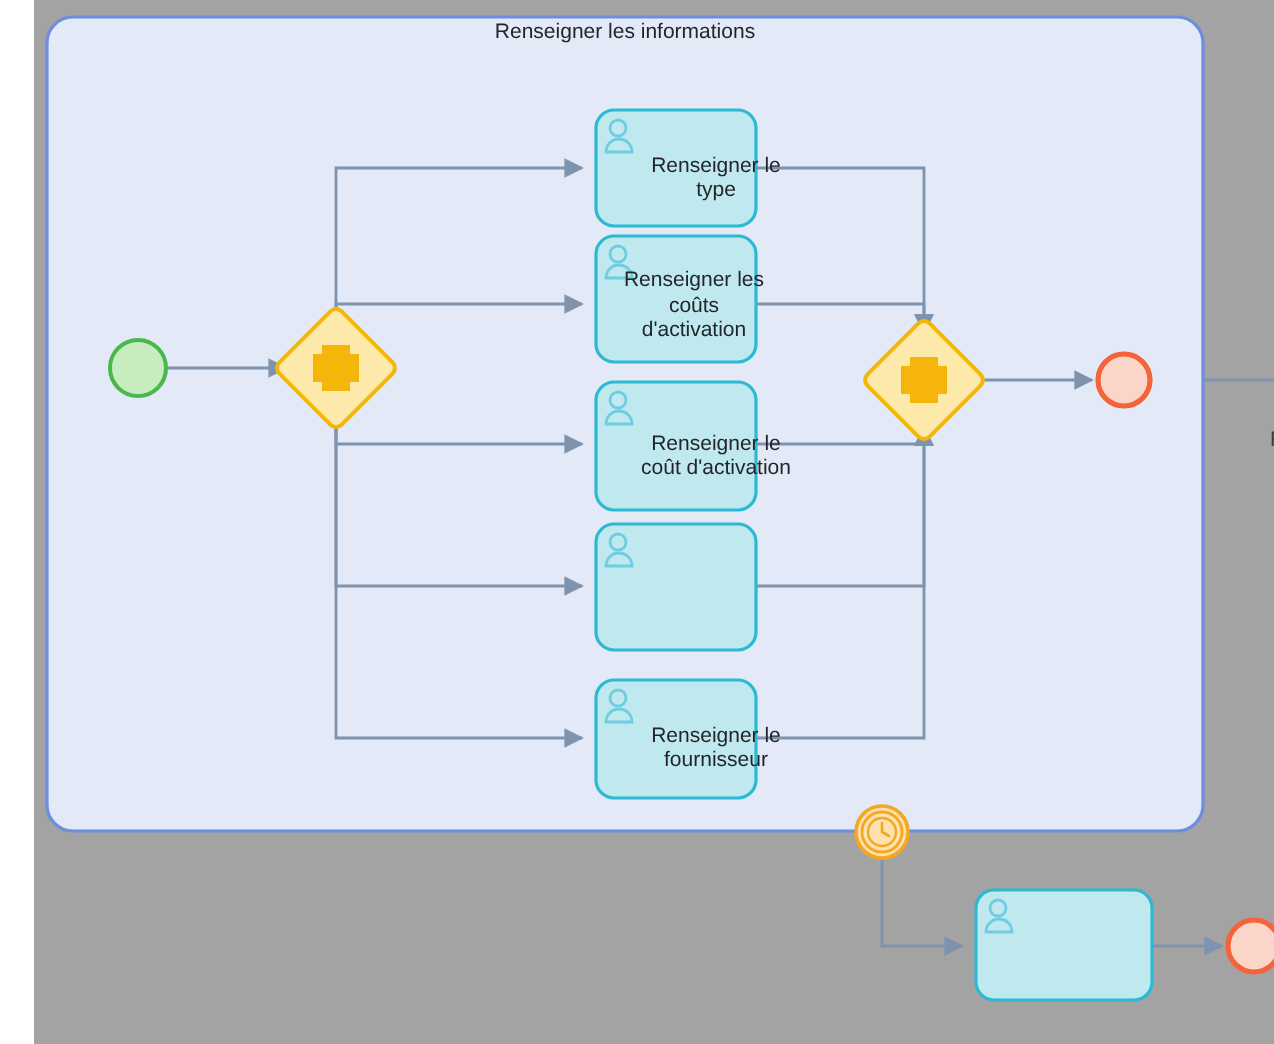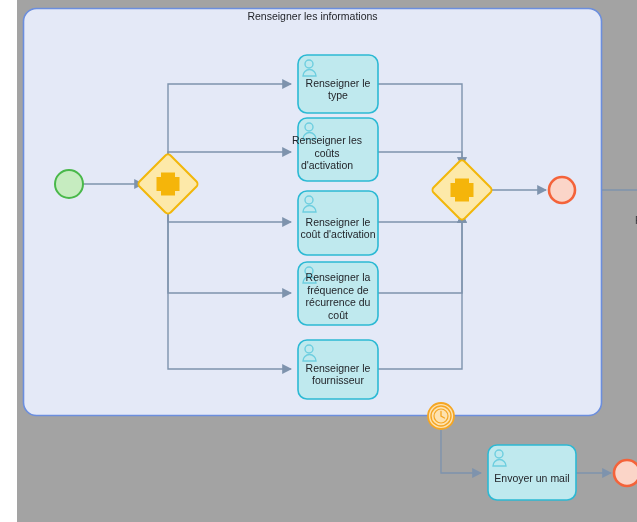--- a/index.html
+++ b/index.html
@@ -39,6 +39,7 @@
     display: flex;
     align-items: center;
     justify-content: center;
+    padding-left: 20px;
   }
   .subprocess-title {
     font-size: 10.5px;

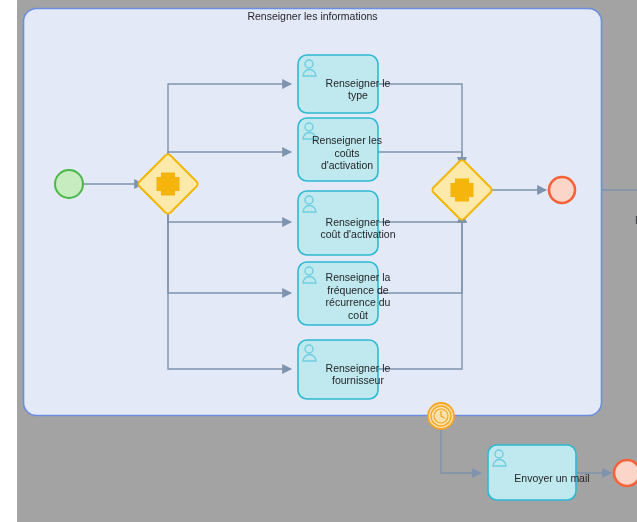--- a/index.html
+++ b/index.html
@@ -196,10 +196,6 @@
   <div class="lbl task-label" style="left:281px; top:202px; width:80px; height:52px;">Renseigner le
 coût d'activation</div>
 
-  <div class="lbl task-label" style="left:279px; top:268px; width:84px; height:56px;">Renseigner la
-fréquence de
-récurrence du
-coût</div>
 
   <div class="lbl task-label" style="left:281px; top:350px; width:80px; height:48px;">Renseigner le
 fournisseur</div>

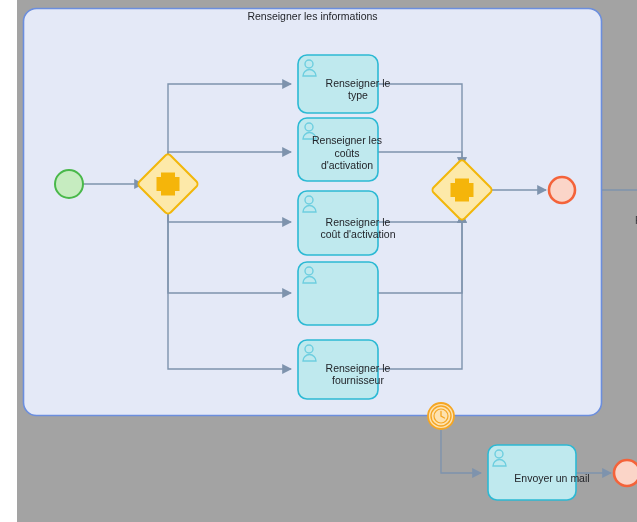--- a/index.html
+++ b/index.html
@@ -200,7 +200,6 @@
   <div class="lbl task-label" style="left:281px; top:350px; width:80px; height:48px;">Renseigner le
 fournisseur</div>
 
-  <div class="lbl task-label" style="left:471px; top:457px; width:88px; height:42px;">Envoyer un mail</div>
 
   <div class="lbl edge-label" style="left:618px; top:214px; width:30px; text-align:left;">Fin</div>
 

